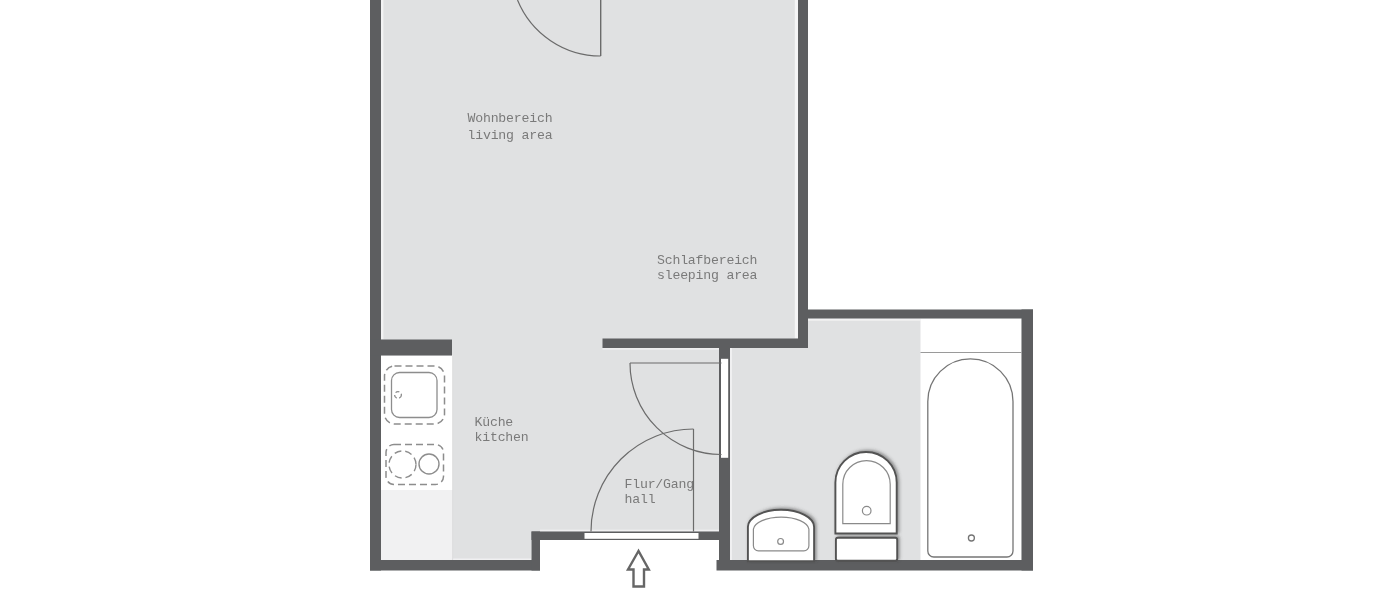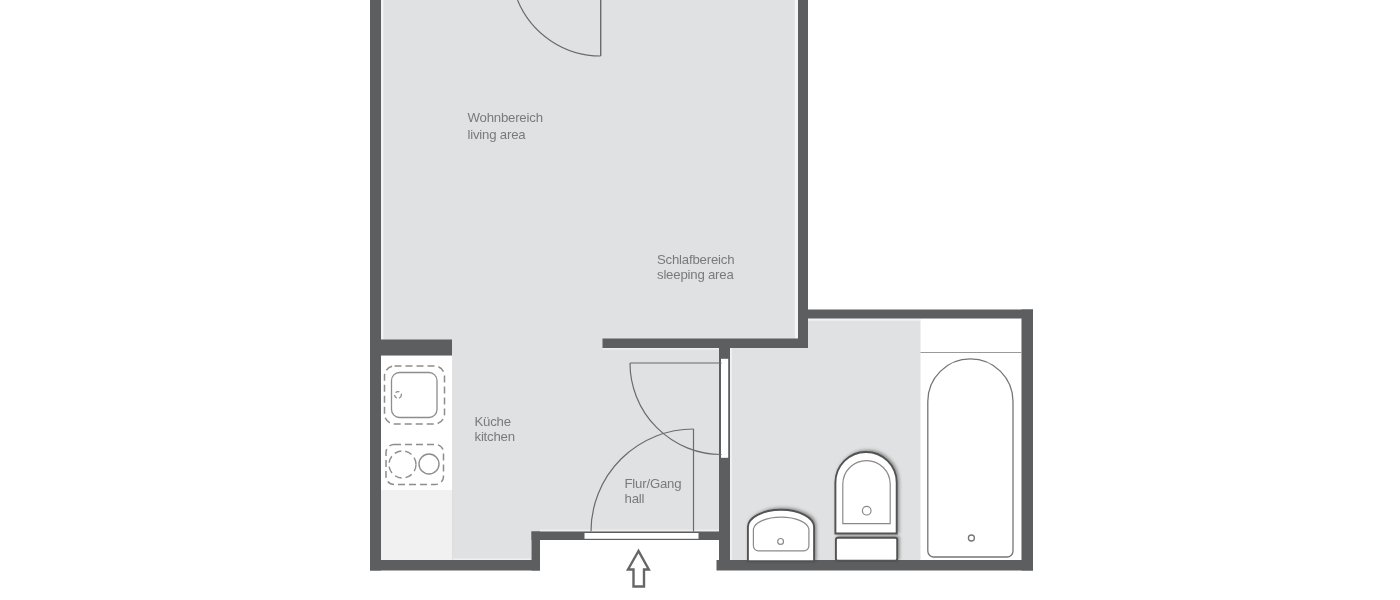--- a/index.html
+++ b/index.html
@@ -4,7 +4,7 @@
 <style>
   html,body{margin:0;padding:0;background:#ffffff;}
   #plan{width:1224px;height:600px;position:relative;overflow:hidden;
-        font-family:Liberation Sans, sans-serif;}
+        font-family:Liberation Mono, monospace;}
 </style>
 </head>
 <body>

